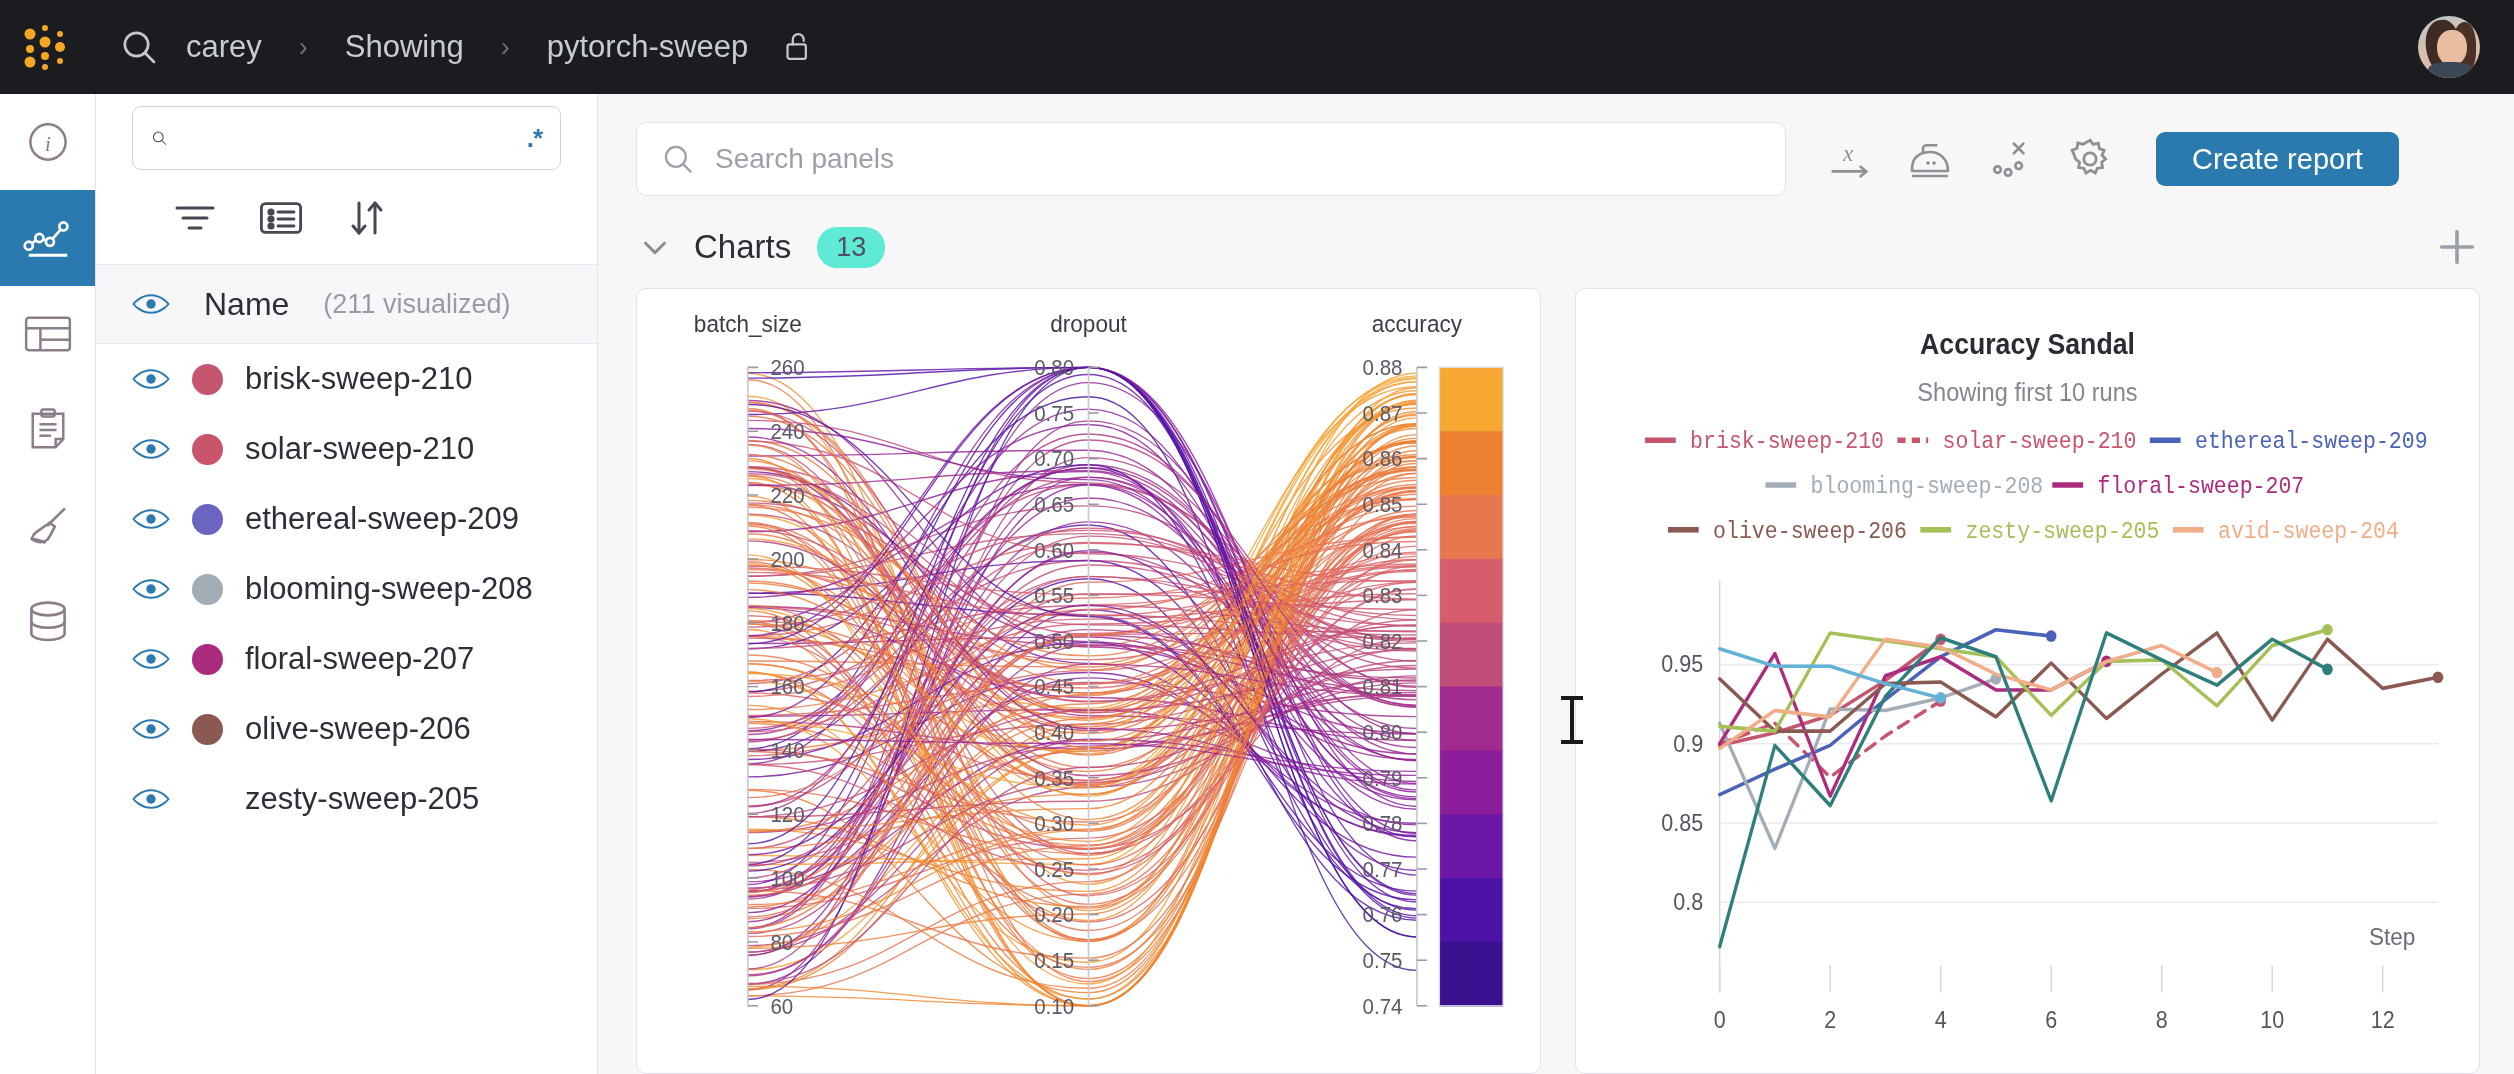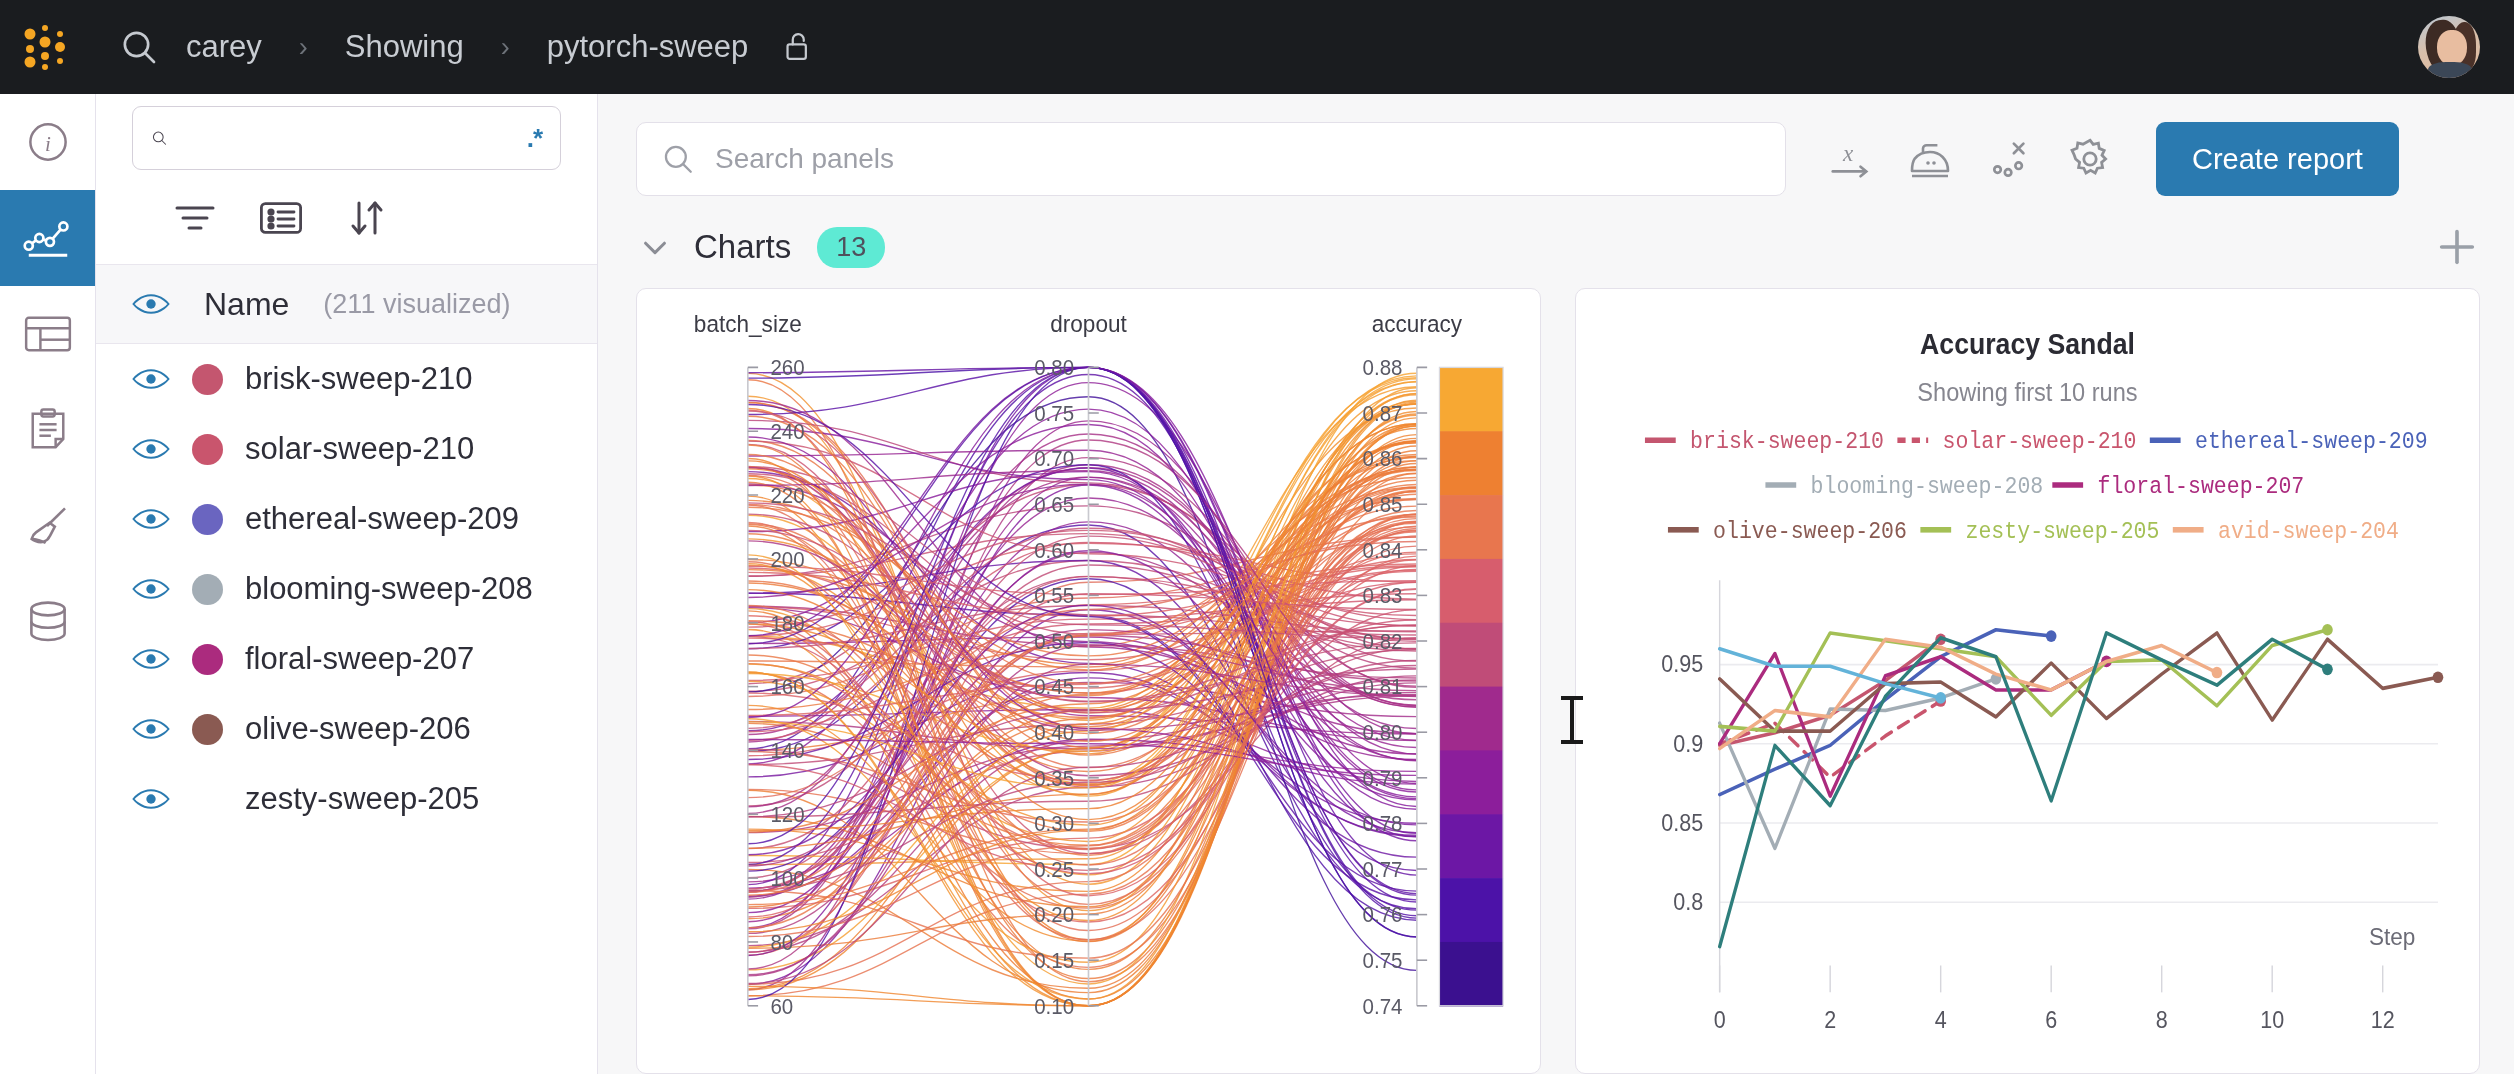--- a/index.html
+++ b/index.html
@@ -102,7 +102,7 @@
   .ws-icon { width: 80px; height: 74px; display:flex; align-items:center; justify-content:center; }
   #create-report {
     margin-left: 26px; background: #2a7ab0; color:#fff; border:0; border-radius: 9px;
-    height: 74px; padding: 0 36px; font-size: 29px; cursor:pointer;
+    height: 54px; padding: 0 36px; font-size: 29px; cursor:pointer;
     font-family: "Liberation Sans", sans-serif; white-space:nowrap;
   }
 

